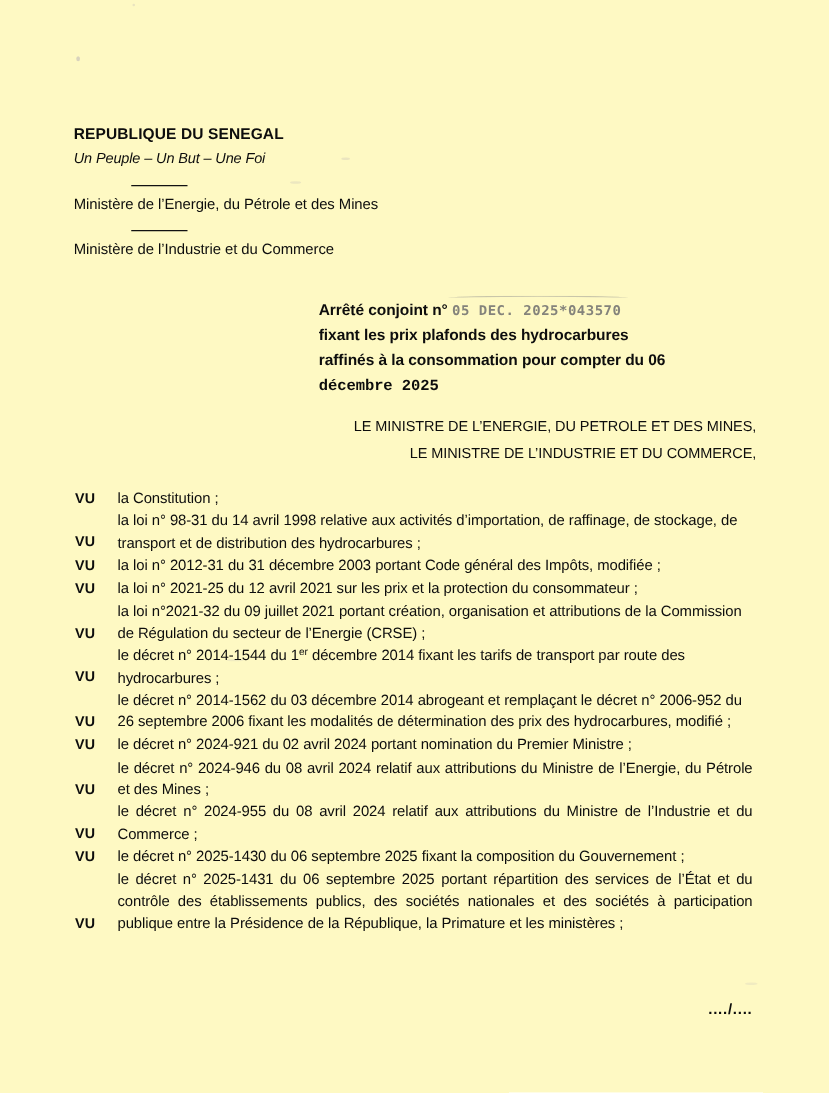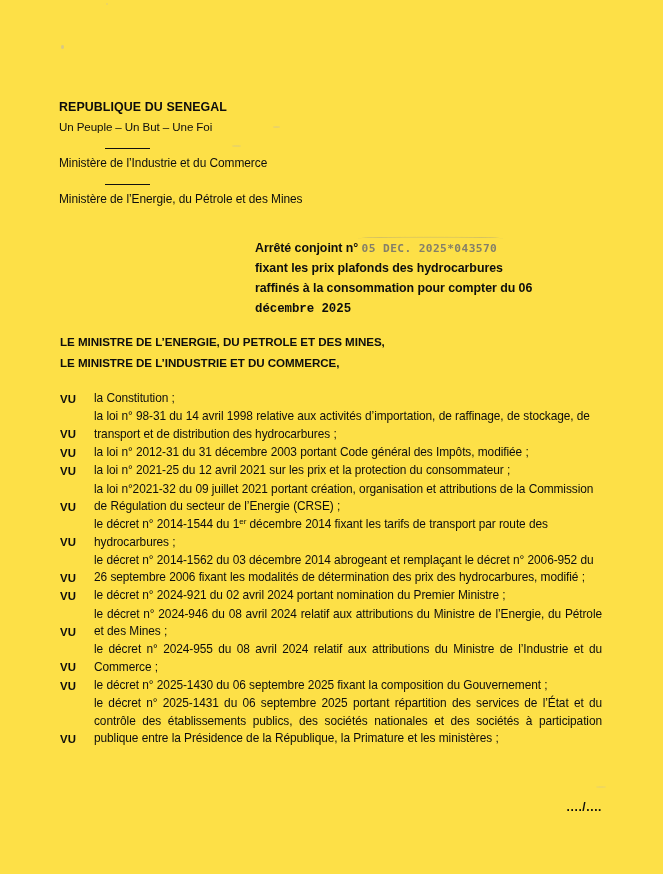--- a/index.html
+++ b/index.html
@@ -21,7 +21,7 @@
   .page {
     position: absolute;
     inset: 0;
-    background: #fde047;
+    background: #fef9c3;
   }
 
   

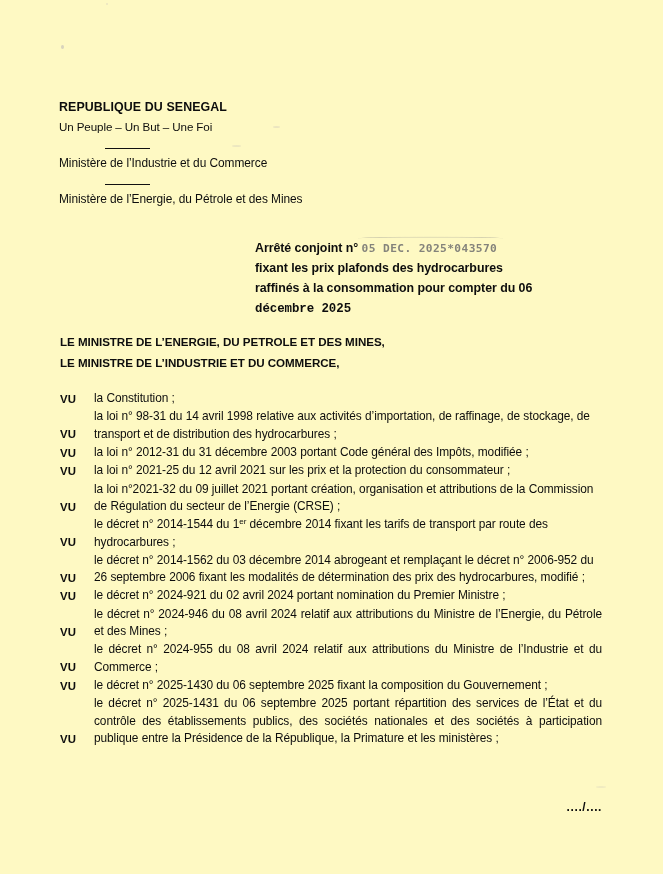--- a/index.html
+++ b/index.html
@@ -52,6 +52,7 @@
     line-height: 1.25;
   }
   .motto {
+    font-style: italic;
     font-size: 11.6px;
     line-height: 1.5;
     margin-top: 2px;

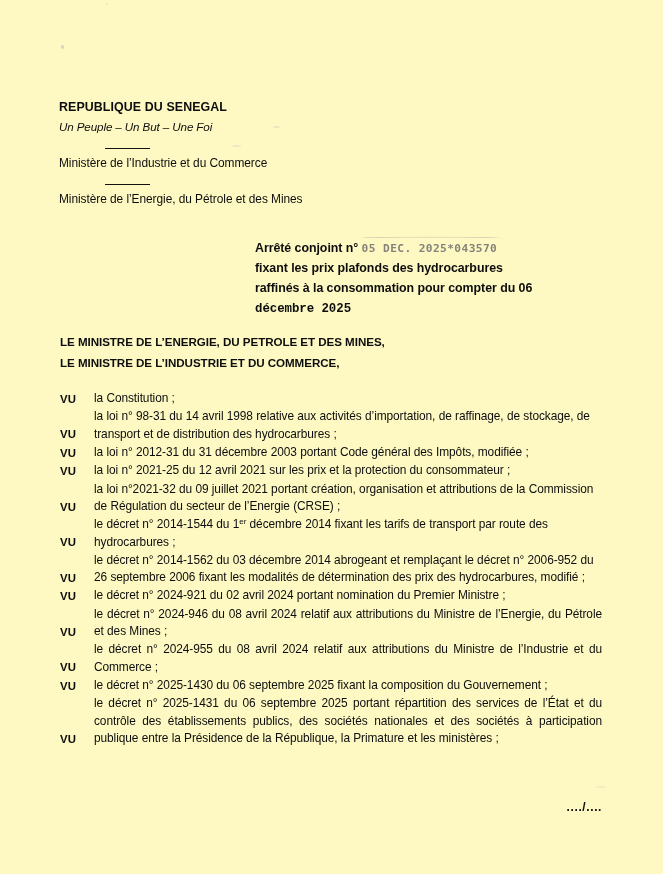--- a/index.html
+++ b/index.html
@@ -188,12 +188,12 @@
 
     <div class="ministry">
       <span class="rule"></span>
-      <span>Ministère de l’Industrie et du Commerce</span>
+      <span>Ministère de l’Energie, du Pétrole et des Mines</span>
     </div>
 
     <div class="ministry">
       <span class="rule"></span>
-      <span>Ministère de l’Energie, du Pétrole et des Mines</span>
+      <span>Ministère de l’Industrie et du Commerce</span>
     </div>
   </div>
 

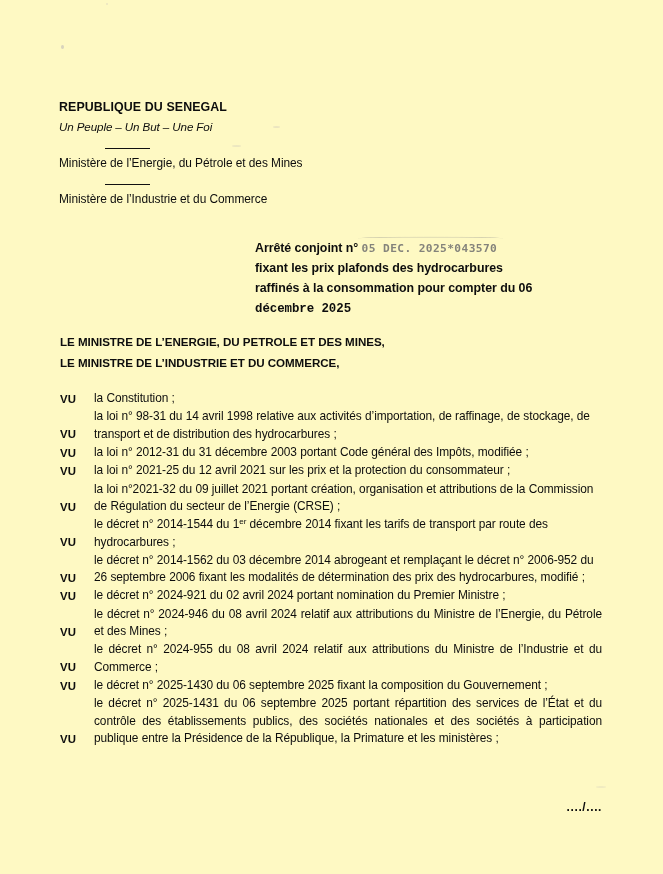--- a/index.html
+++ b/index.html
@@ -118,8 +118,8 @@
     left: 60px;
     top: 332px;
     width: 545px;
-    text-align: left;
-    font-weight: bold;
+    text-align: right;
+    font-weight: normal;
     font-size: 11.6px;
     line-height: 1.78;
     letter-spacing: -.05px;

